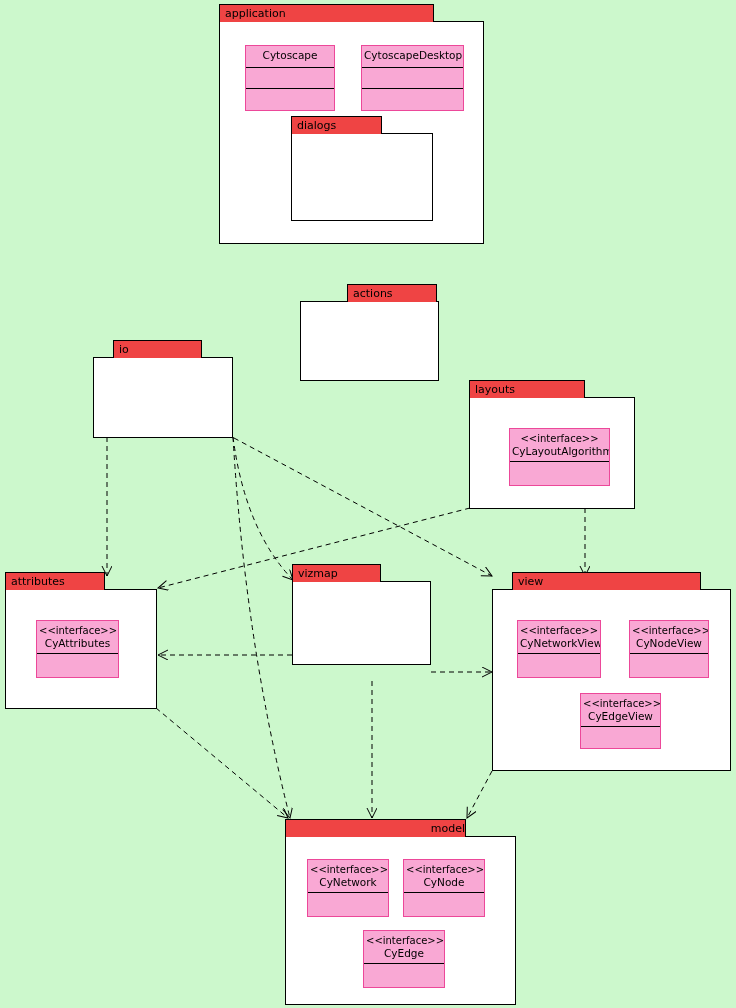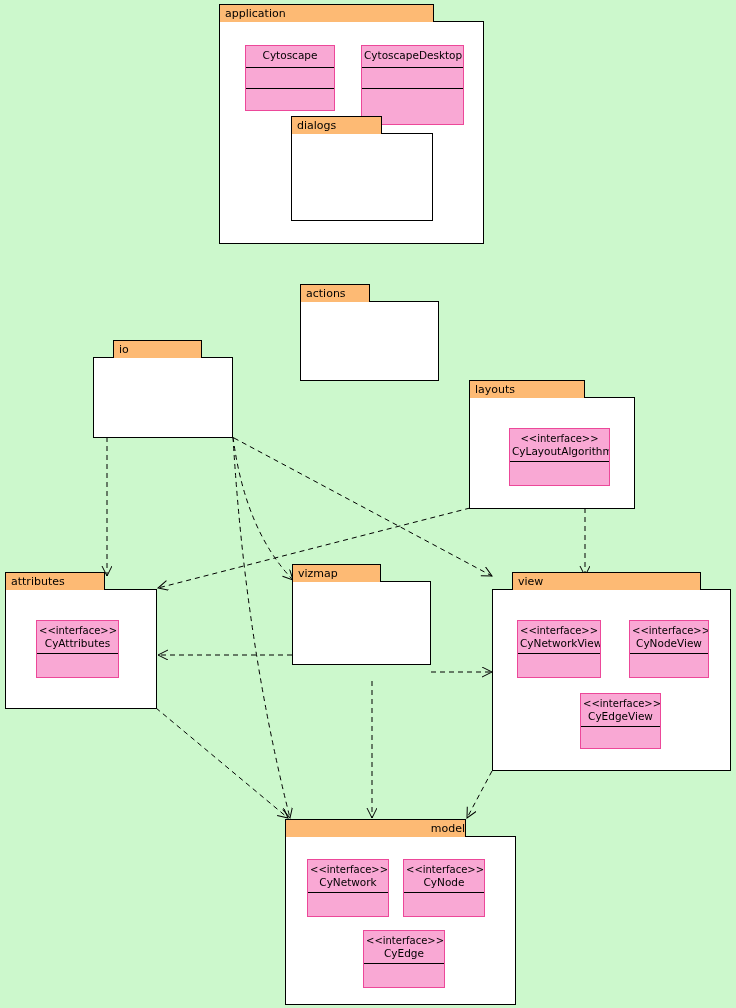--- a/index.html
+++ b/index.html
@@ -39,7 +39,7 @@
     left: 0;
     top: 0;
     box-sizing: border-box;
-    background: #fdba74;
+    background: #ef4444;
     border: 1px solid #000000;
     border-bottom: none;
     font-size: 11px;

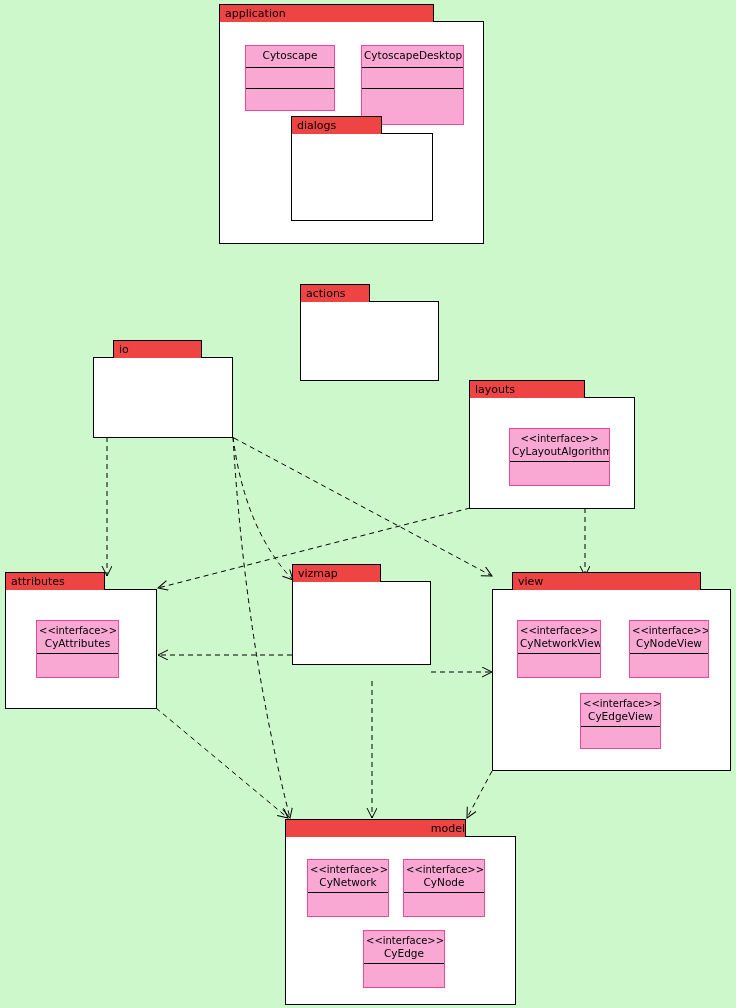--- a/index.html
+++ b/index.html
@@ -145,7 +145,7 @@
       <div class="cls-ops" style="height:21px;"></div>
     </div>
 
-    <div class="cls" style="left:142px; top:41px; width:103px; height:80px;">
+    <div class="cls" style="left:142px; top:41px; width:103px; height:66px;">
       <div class="cls-head" style="height:22px;">
         <span class="cls-name">CytoscapeDesktop</span>
       </div>

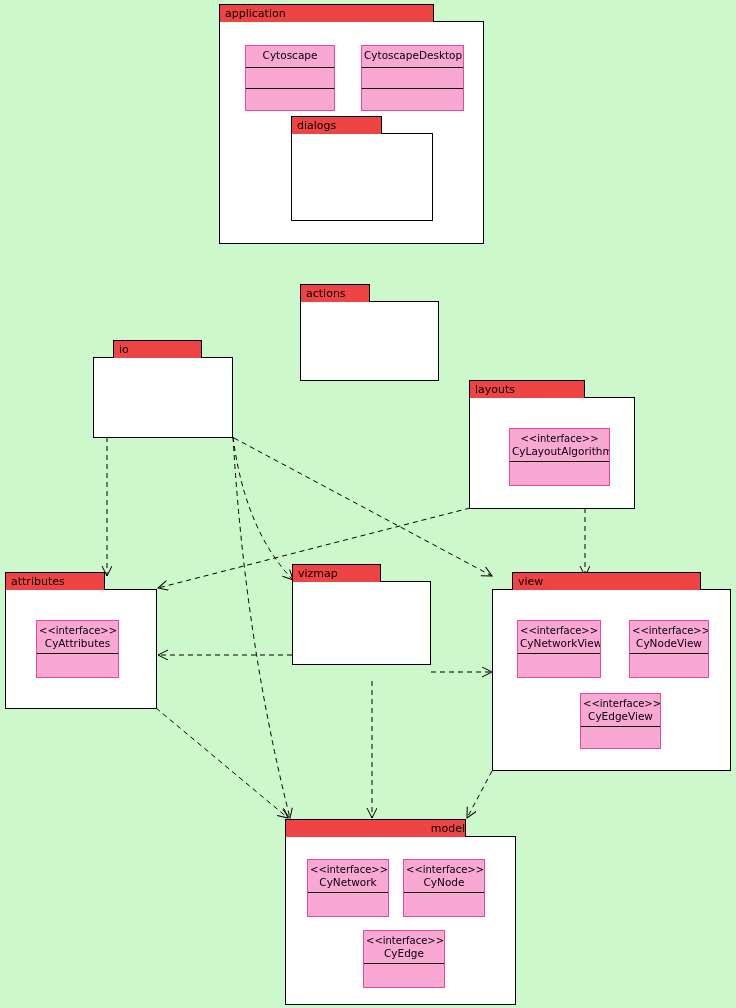--- a/index.html
+++ b/index.html
@@ -162,7 +162,7 @@
   </div>
 
   <div class="pkg" style="left:300px; top:284px; width:139px; height:97px;">
-    <div class="pkg-tab" style="width:70px; height:18px;">
+    <div class="pkg-tab" style="width:90px; height:18px;margin-left:47px;">
       <span>actions</span>
     </div>
     <div class="pkg-body" style="left:0px; top:17px; width:139px; height:80px;"></div>

